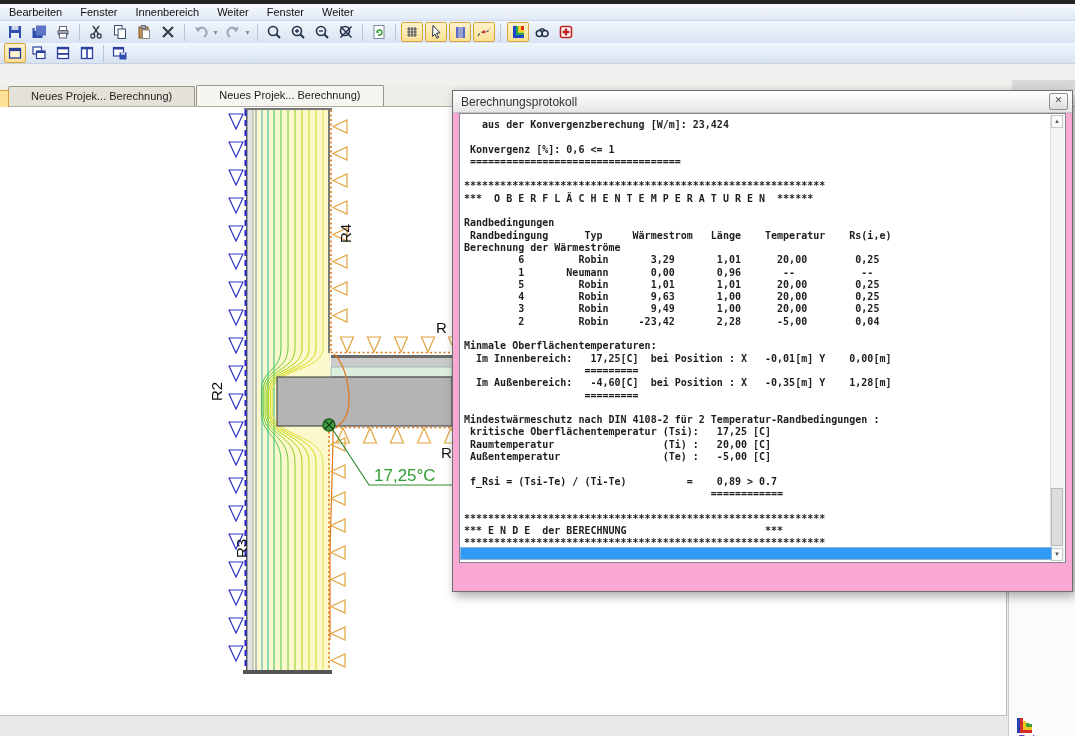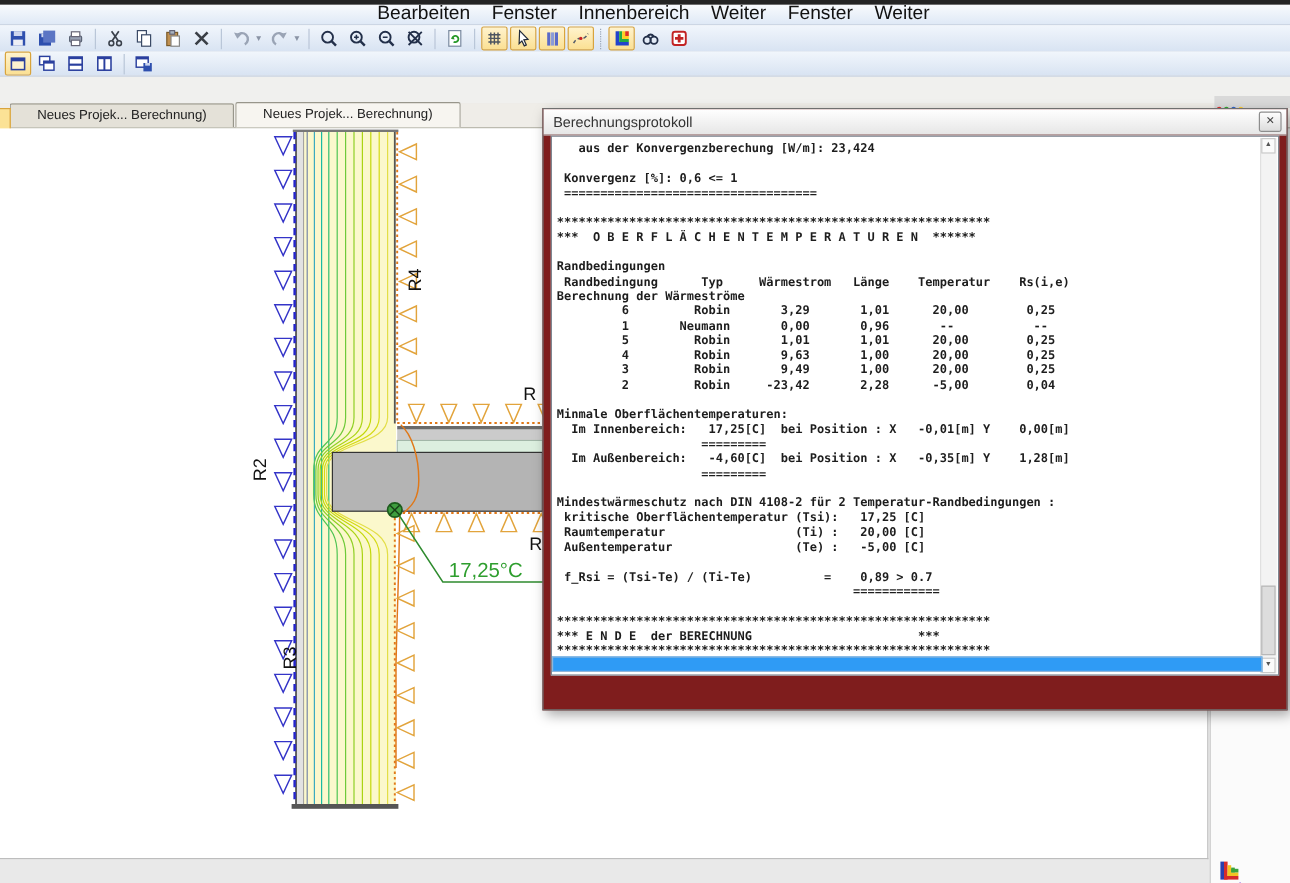--- a/index.html
+++ b/index.html
@@ -10,7 +10,7 @@
   
   .menubar{position:absolute;top:4px;left:0;width:1075px;height:17px;
            background:linear-gradient(#f8fafd,#dfe9f6);display:flex;align-items:center;
-           padding-left:14px;font-size:16px;color:#111;border-bottom:1px solid #ccd6e4;box-sizing:border-box;justify-content:center;}
+           padding-left:0;font-size:11px;color:#111;border-bottom:1px solid #ccd6e4;box-sizing:border-box;}
   .menu-item{padding:1px 9px;cursor:default;}
   
   .toolbar{position:absolute;left:0;width:1075px;display:flex;align-items:center;

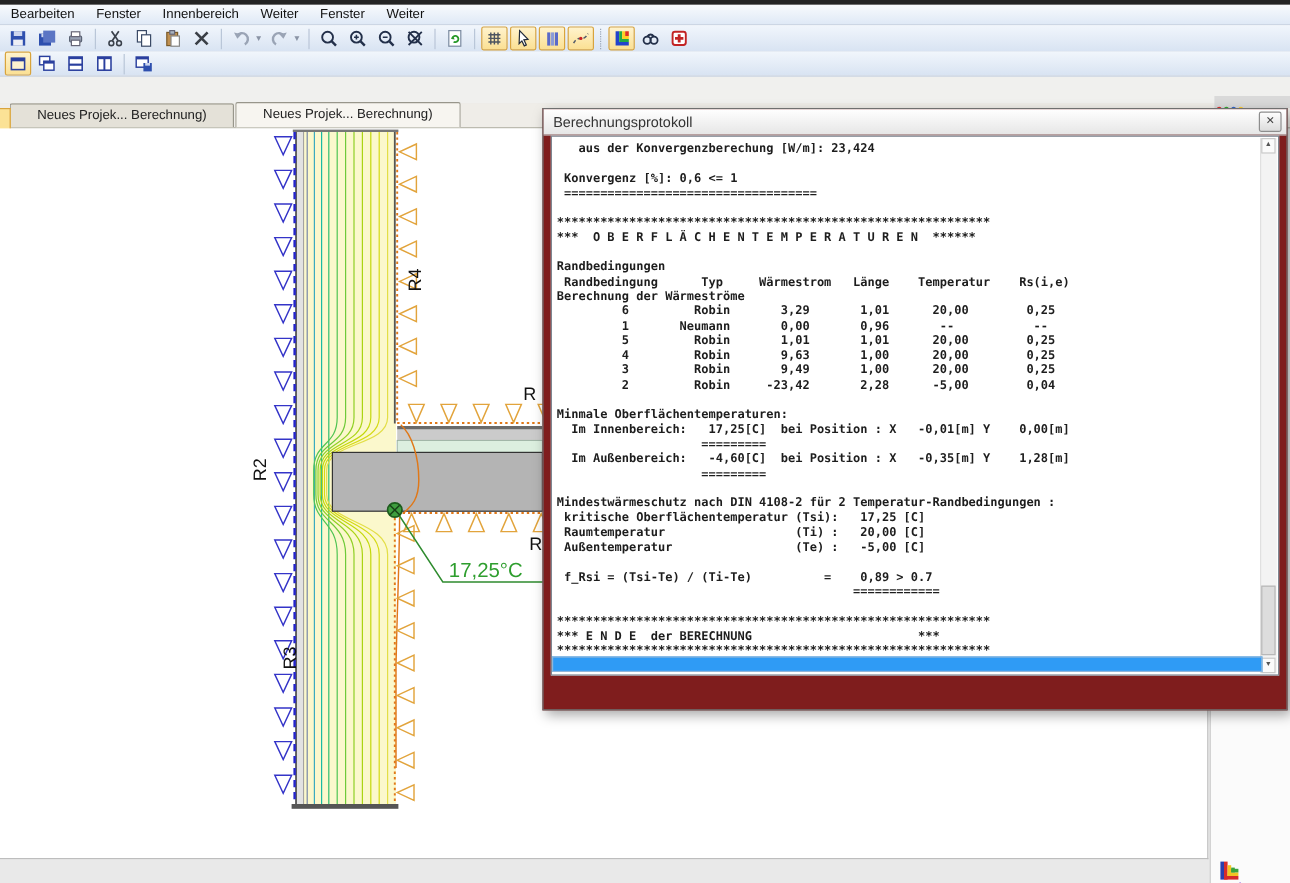--- a/index.html
+++ b/index.html
@@ -47,7 +47,7 @@
   .psiL{position:relative;width:15px;height:15px;margin-right:4px;}
   .psiL i{position:absolute;display:block;}
   
-  .dialog{position:absolute;left:452px;top:90px;width:621px;height:502px;background:#7f1d1d;
+  .dialog{position:absolute;left:452px;top:90px;width:621px;height:502px;background:#f9a8d4;
           border:1px solid #6f6f6f;box-shadow:3px 4px 10px rgba(0,0,0,.35);box-sizing:border-box;z-index:10;}
   .dlg-title{height:21px;background:linear-gradient(#ffffff,#e6e6e6);border-bottom:1px solid #c2c2c2;
              display:flex;align-items:center;font-size:12px;color:#333;padding:0 4px 0 8px;}

